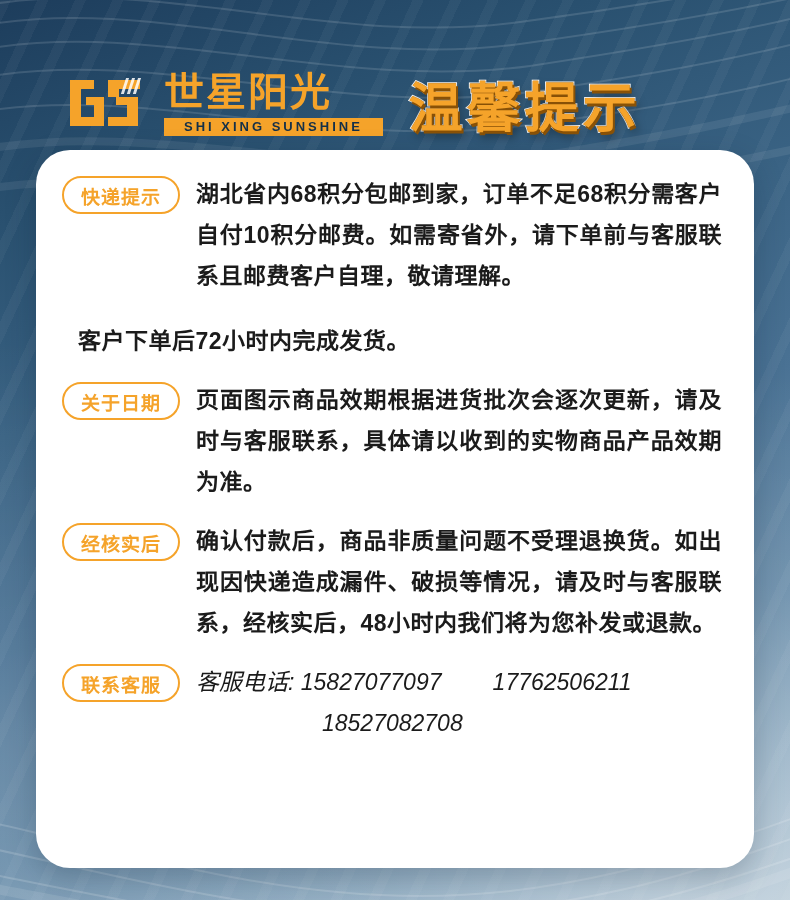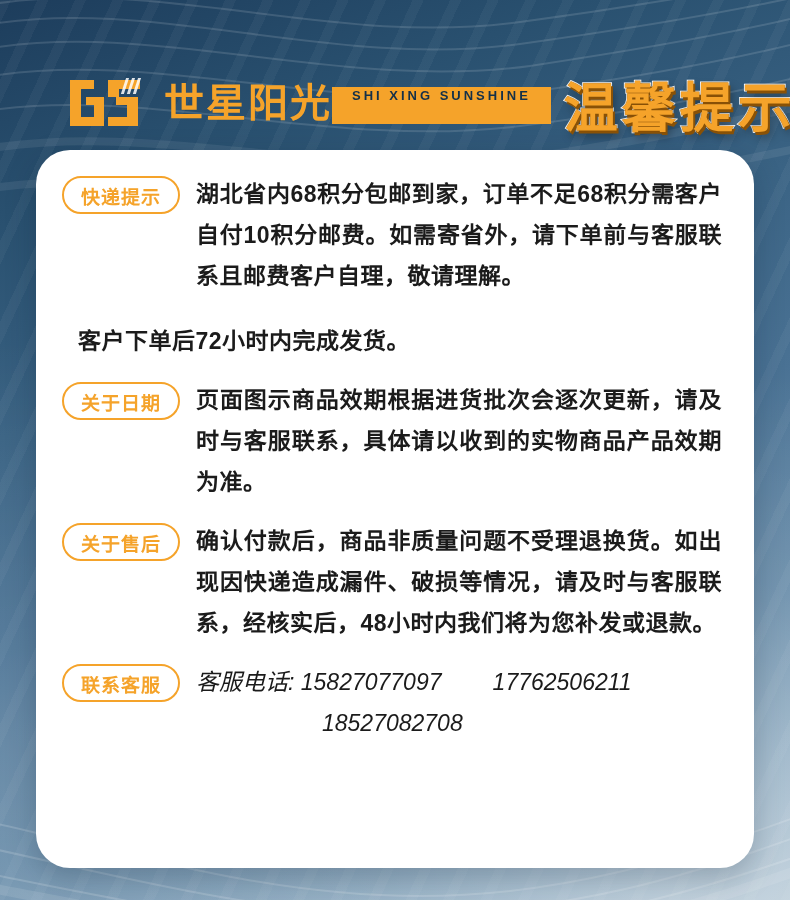--- a/index.html
+++ b/index.html
@@ -68,7 +68,7 @@
   .brand-text {
     margin-left: 12px;
     display: flex;
-    flex-direction: row;
+    flex-direction: column;
     justify-content: center;
     flex: 0 0 auto;
   }

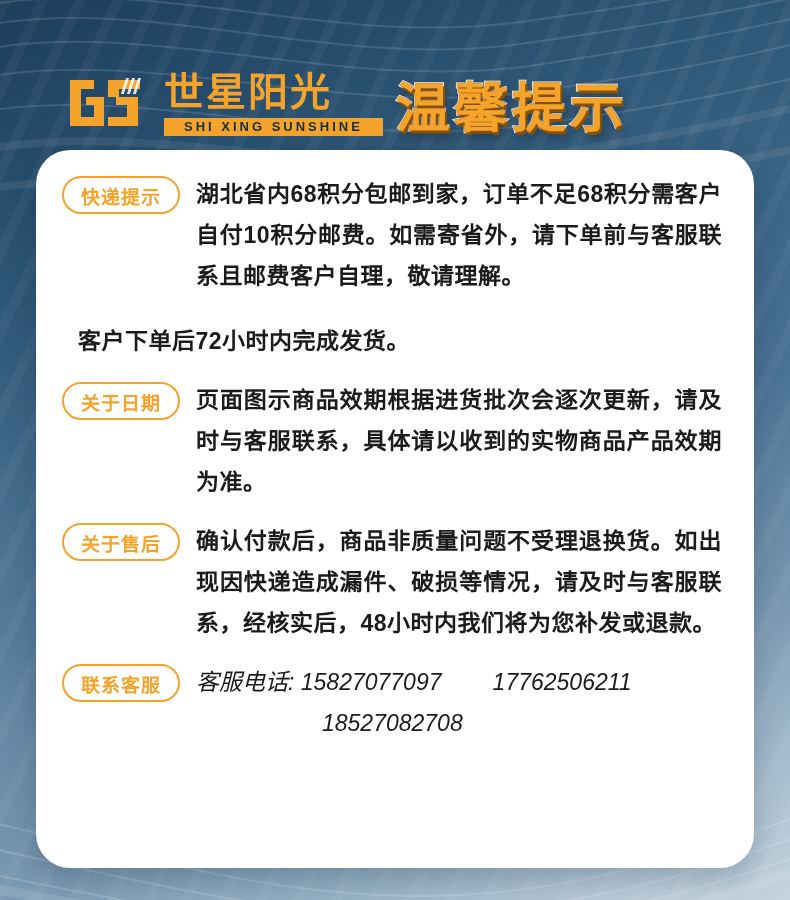--- a/index.html
+++ b/index.html
@@ -94,7 +94,7 @@
   }
 
   .title {
-    margin-left: 13px;
+    margin-left: 26px;
     font-size: 54px;
     font-weight: bold;
     letter-spacing: 4px;

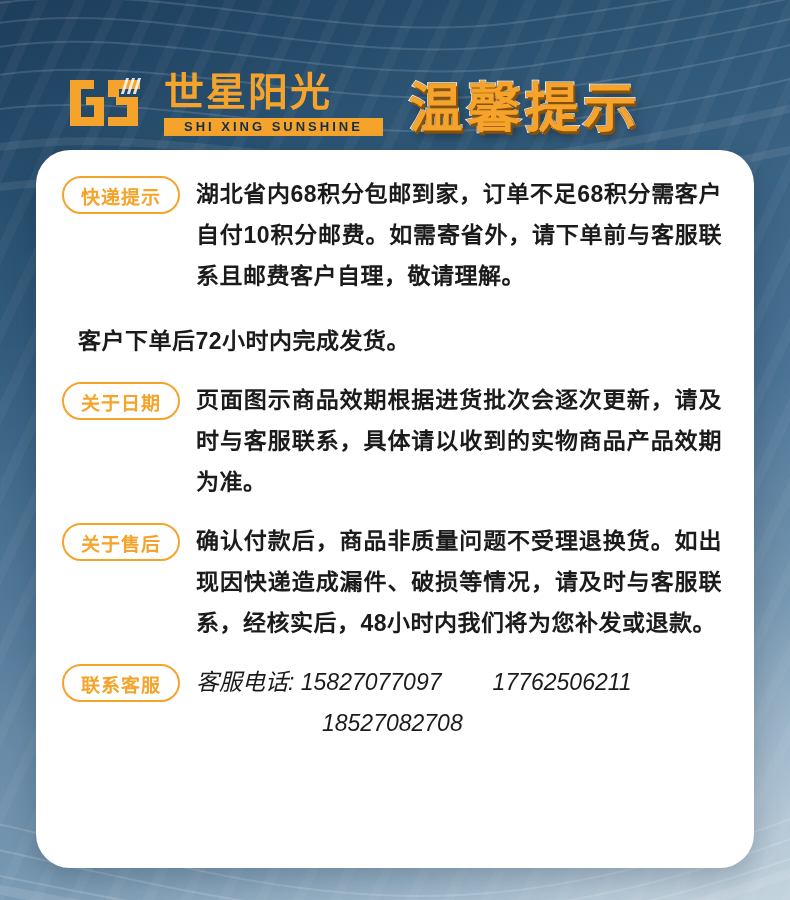--- a/index.html
+++ b/index.html
@@ -252,7 +252,7 @@
     </div>
 
     <div class="row">
-      <div class="tag">关于售后</div>
+      <div class="tag">经核实后</div>
       <div class="body-text">确认付款后，商品非质量问题不受理退换货。如出现因快递造成漏件、破损等情况，请及时与客服联系，经核实后，48小时内我们将为您补发或退款。</div>
     </div>
 

